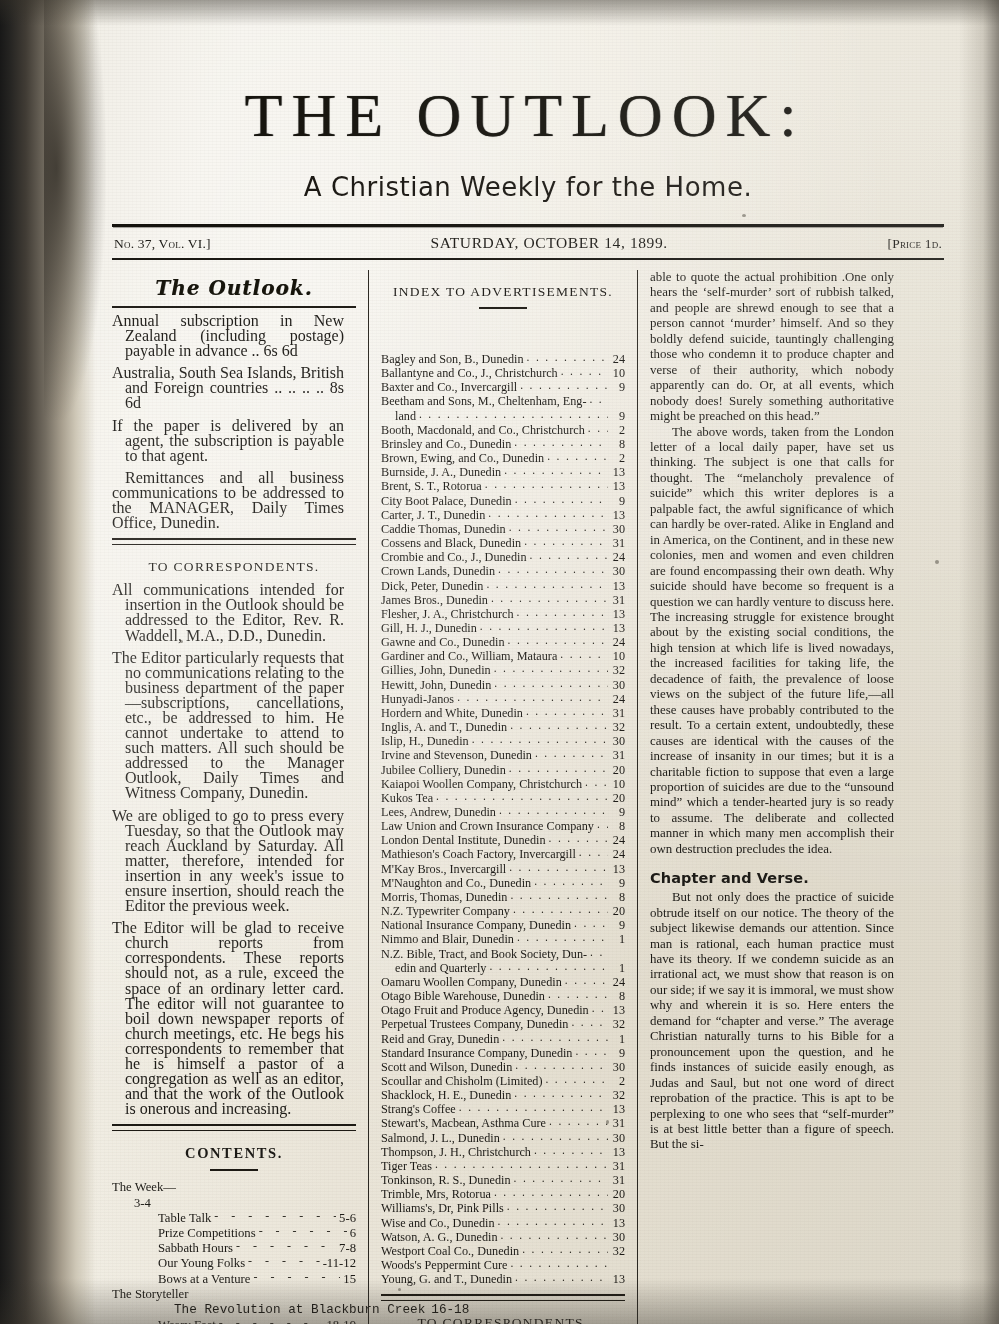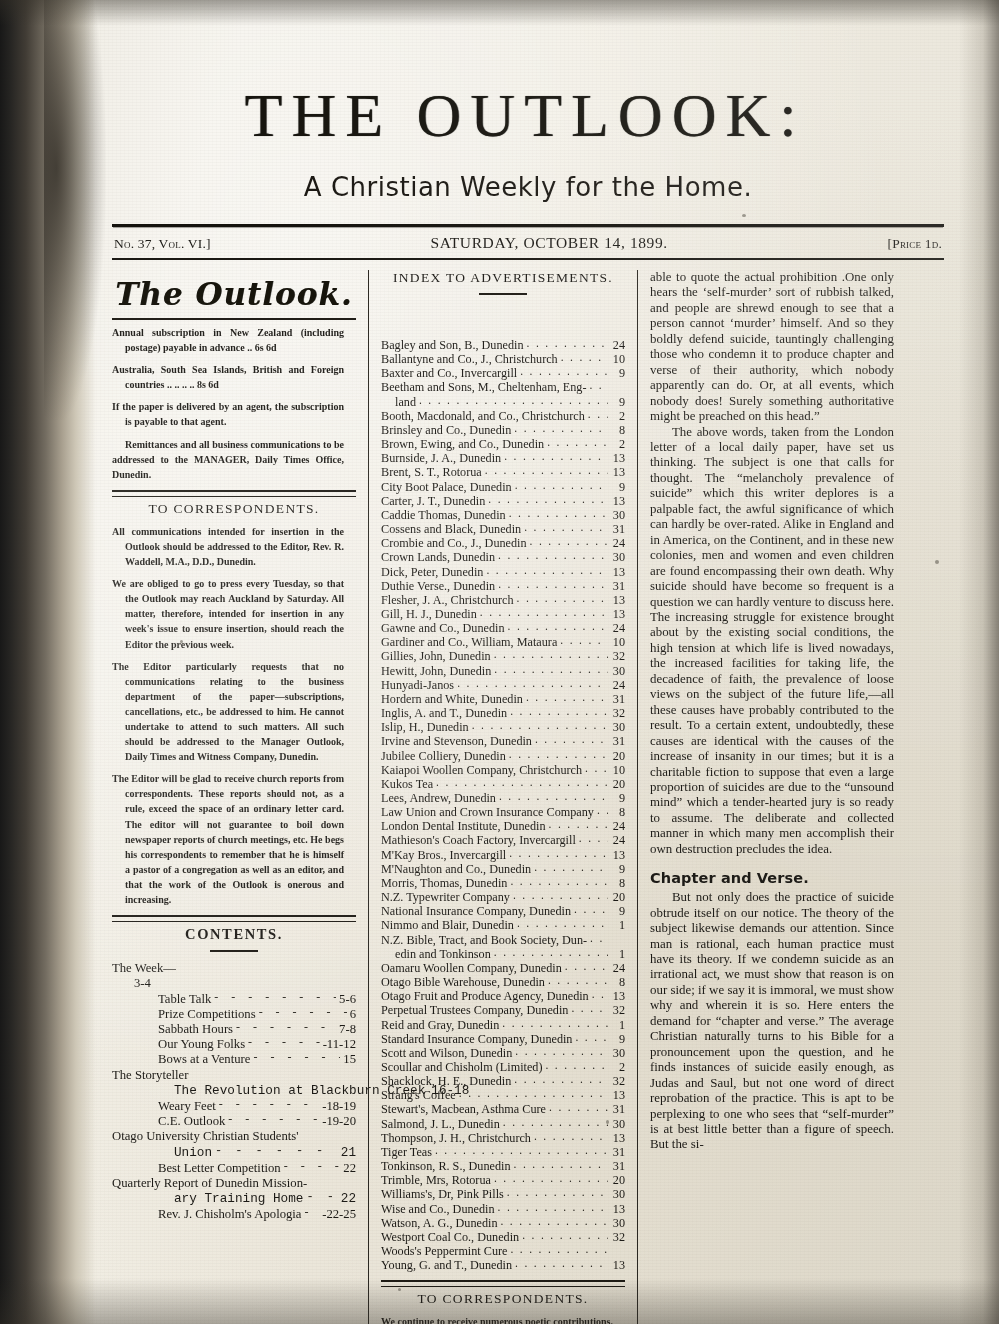--- a/index.html
+++ b/index.html
@@ -141,7 +141,7 @@
     font-style: italic;
     text-shadow: .4px 0 0 rgba(0,0,0,.5);
   }
-  #outlook-gothic { font-size: 31px; margin: 6px 0 6px 0; }
+  #outlook-gothic { font-size: 20px; margin: 6px 0 6px 0; }
 
   .rule-thick { height: 2px; background: #1d1a14; margin: 5px 0; }
   .rule-double { height: 4px; border-top: 2px solid #1d1a14; border-bottom: 1px solid #1d1a14; margin: 8px 0 4px 0; }

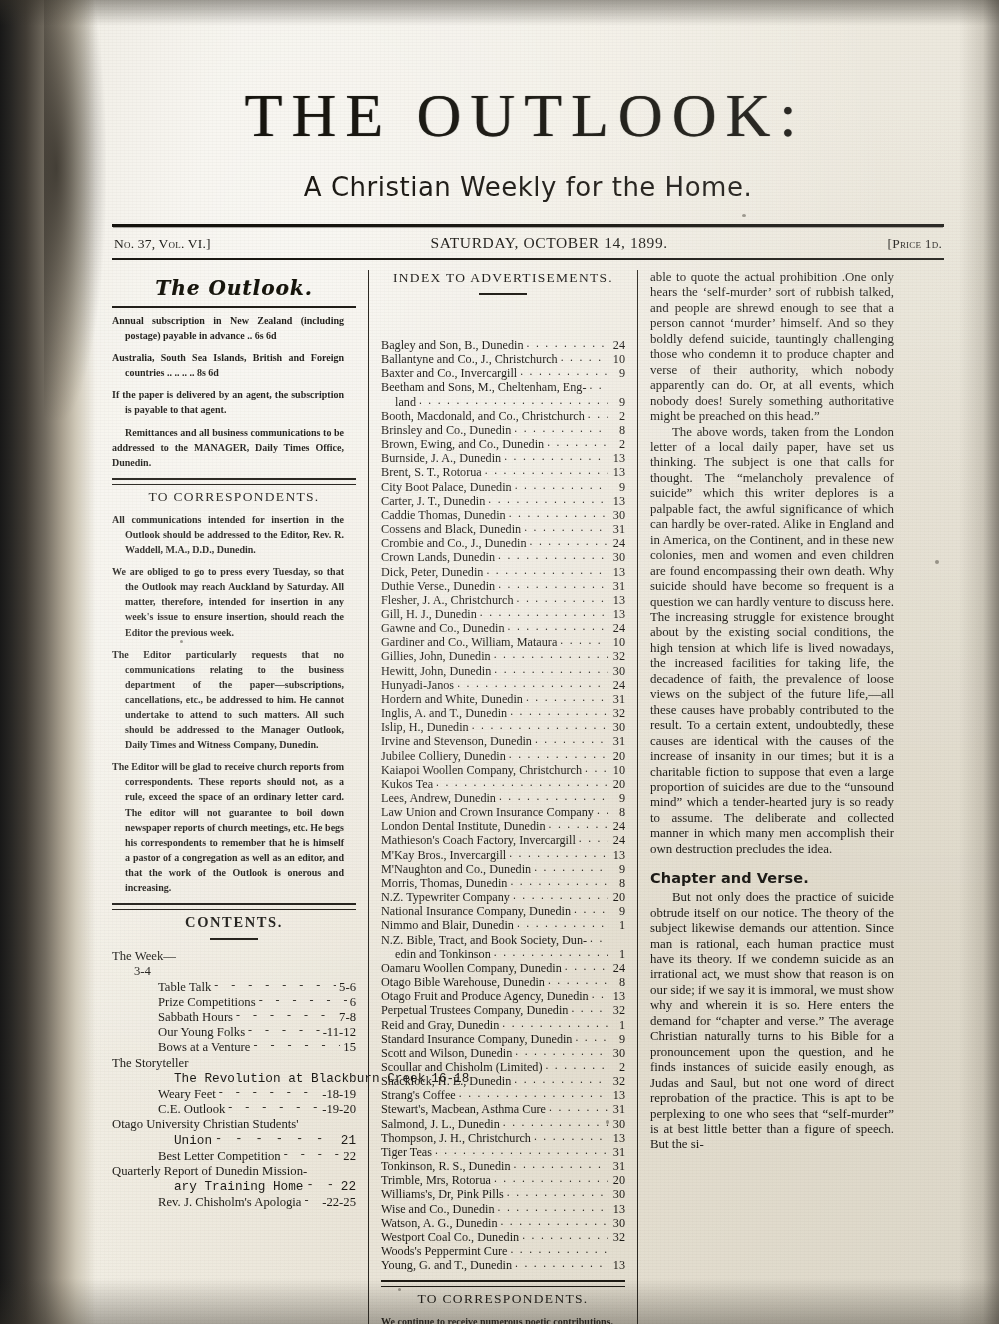--- a/index.html
+++ b/index.html
@@ -164,7 +164,7 @@
     font-weight: 400;
     letter-spacing: 1.3px;
     text-align: center;
-    margin: 0 0 7px 0;
+    margin: 14px 0 7px 0;
   }
   h2.sec-head.bold { font-weight: 700; letter-spacing: 1.6px; font-size: 14.5px; }
 

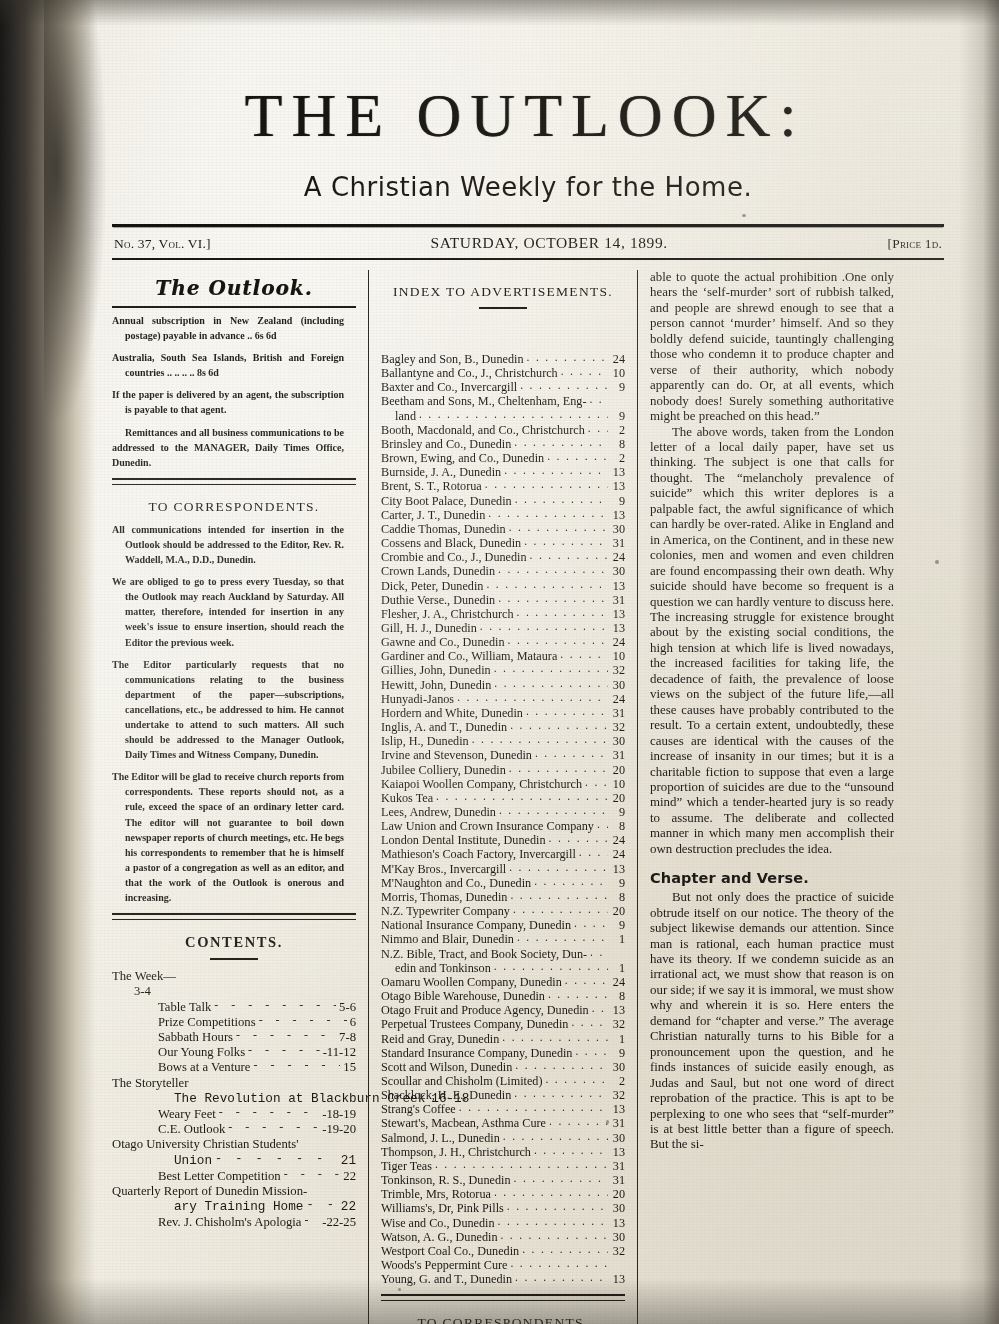--- a/index.html
+++ b/index.html
@@ -149,13 +149,12 @@
 
   p.para {
     margin: 0 12px 7px 0;
-    font-size: 10px;
+    font-size: 16px;
     line-height: 15.1px;
     text-align: justify;
     text-indent: 0;
     padding-left: 13px;
     text-indent: -13px;
-    font-weight: bold;
   }
   p.para.indent-first { padding-left: 0; text-indent: 13px; }
 

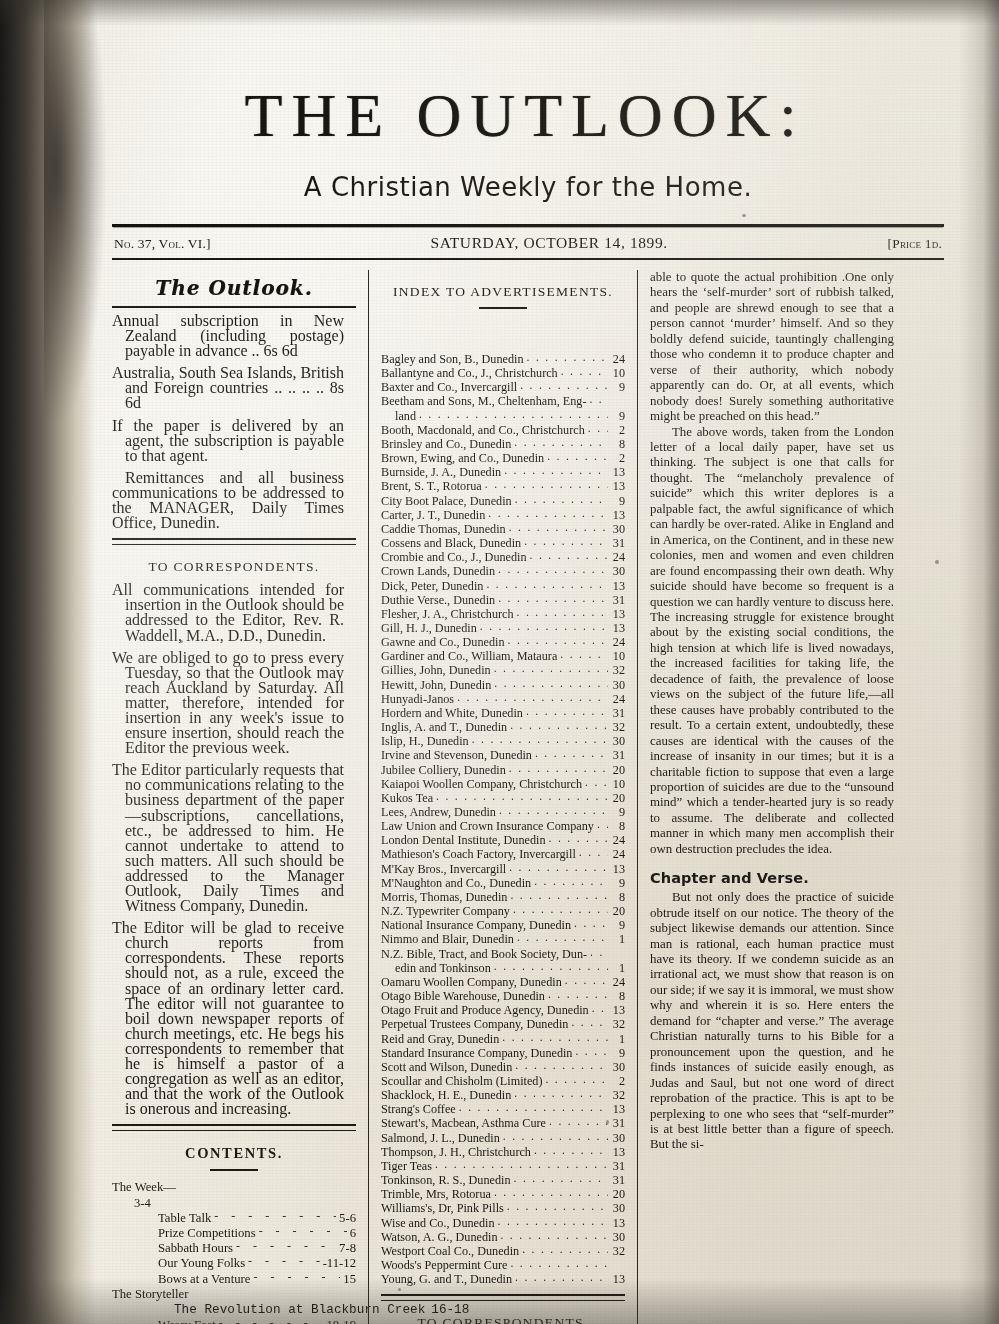--- a/index.html
+++ b/index.html
@@ -439,7 +439,7 @@
               <span class="pg">13</span>
             </div>
             <div class="ad-row">
-              <span class="name">Duthie Verse., Dunedin</span>
+              <span class="name">James Bros., Dunedin</span>
               <span class="leader">............................................................</span>
               <span class="pg">31</span>
             </div>

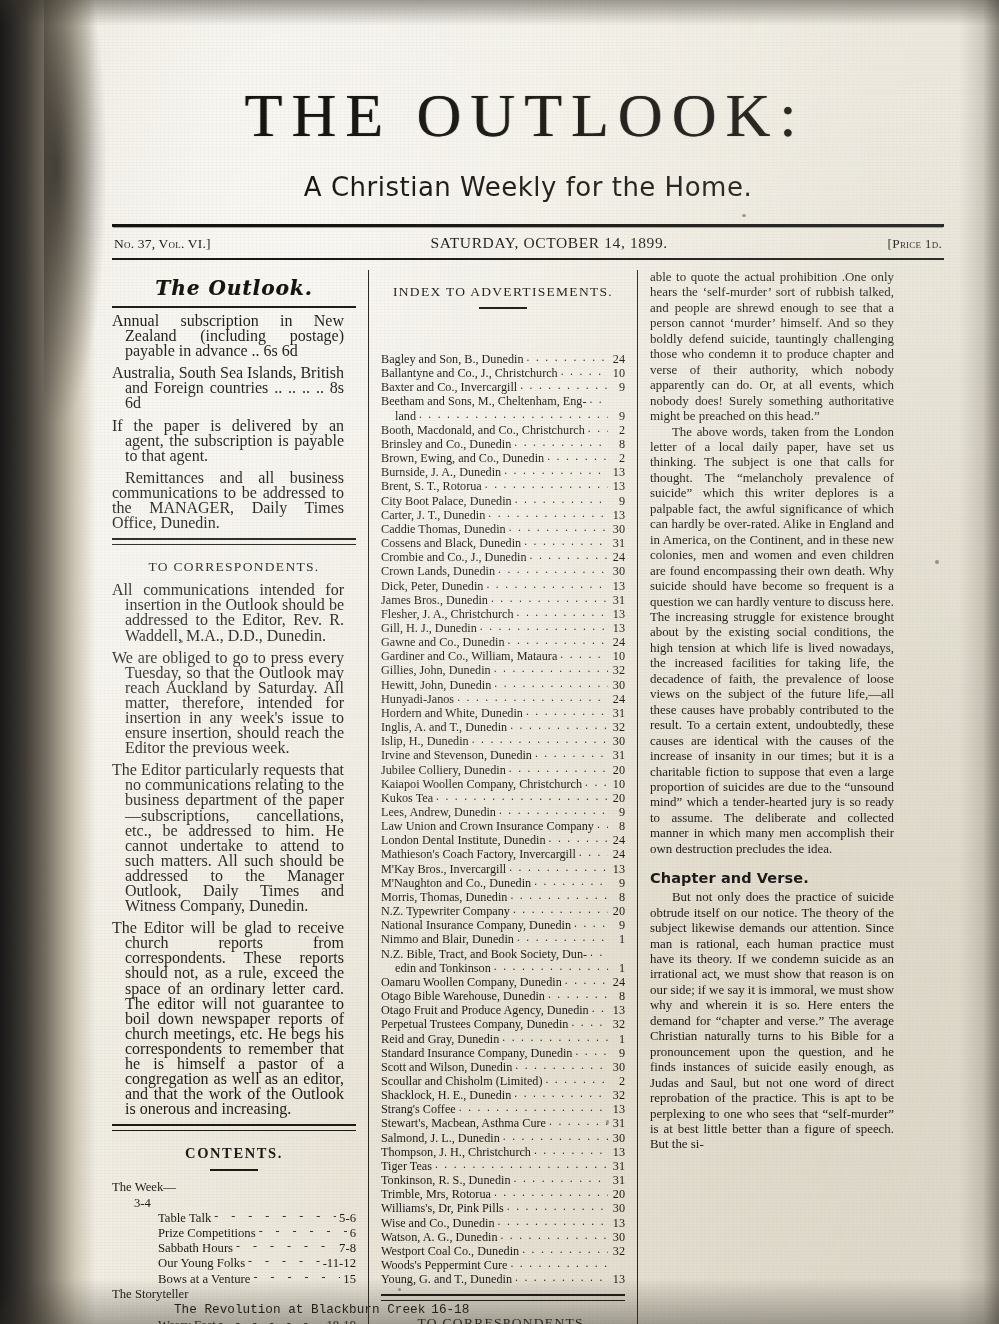--- a/index.html
+++ b/index.html
@@ -269,8 +269,8 @@
         <h2 class="sec-head">TO CORRESPONDENTS.</h2>
         <div>
           <p class="para">All communications intended for insertion in the Outlook should be addressed to the Editor, Rev. R. Waddell, M.A., D.D., Dunedin.</p>
+          <p class="para">The Editor particularly requests that no communications relating to the business department of the paper—subscriptions, cancellations, etc., be addressed to him.  He cannot undertake to attend to such matters.  All such should be addressed to the Manager Outlook, Daily Times and Witness Company, Dunedin.</p>
           <p class="para">We are obliged to go to press every Tuesday, so that the Outlook may reach Auckland by Saturday.  All matter, therefore, intended for insertion in any week's issue to ensure insertion, should reach the Editor the previous week.</p>
-          <p class="para">The Editor particularly requests that no communications relating to the business department of the paper—subscriptions, cancellations, etc., be addressed to him.  He cannot undertake to attend to such matters.  All such should be addressed to the Manager Outlook, Daily Times and Witness Company, Dunedin.</p>
           <p class="para">The Editor will be glad to receive church reports from correspondents.  These reports should not, as a rule, exceed the space of an ordinary letter card.  The editor will not guarantee to boil down newspaper reports of church meetings, etc.  He begs his correspondents to remember that he is himself a pastor of a congregation as well as an editor, and that the work of the Outlook is onerous and increasing.</p>
         </div>
 

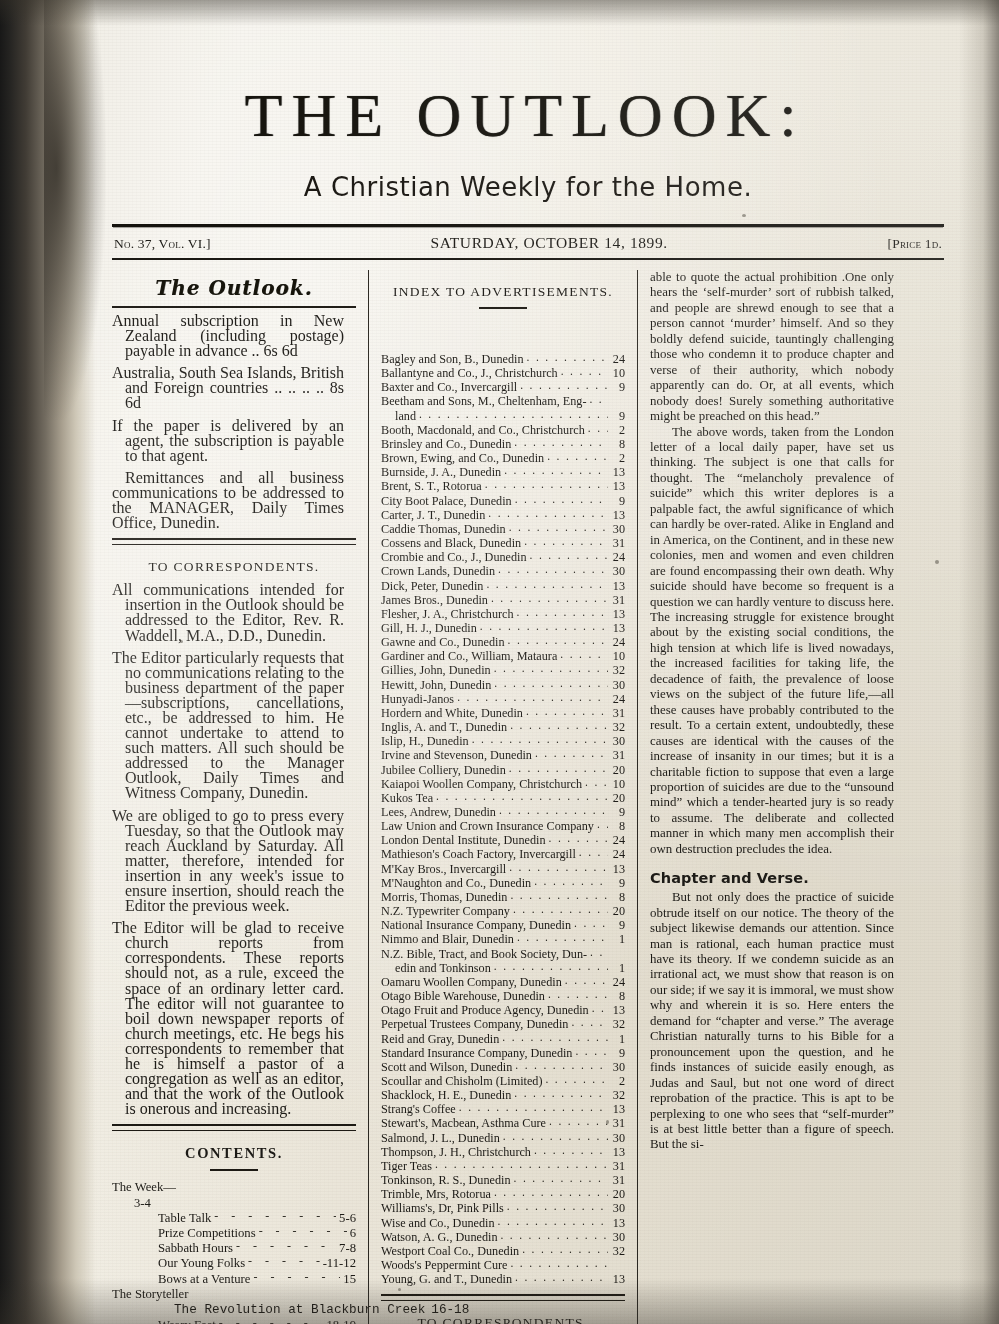--- a/index.html
+++ b/index.html
@@ -569,7 +569,7 @@
               <span class="pg"></span>
             </div>
             <div class="ad-row ad-cont">
-              <span class="name">edin and Tonkinson</span>
+              <span class="name">edin and Quarterly</span>
               <span class="leader">............................................................</span>
               <span class="pg">1</span>
             </div>

